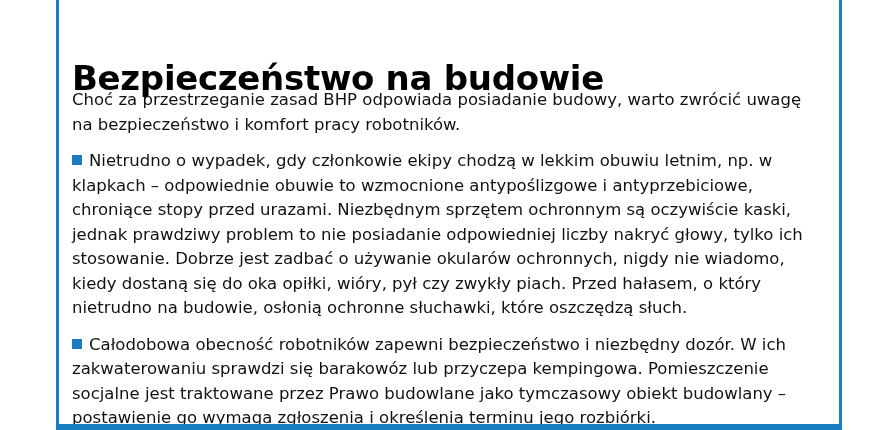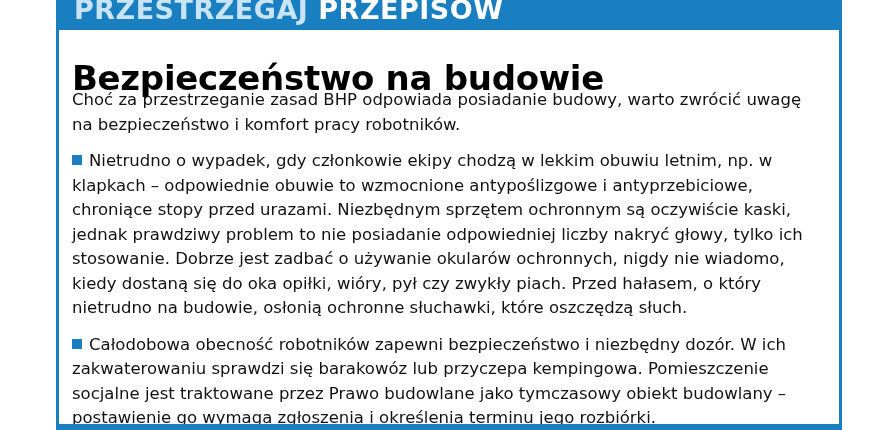--- a/index.html
+++ b/index.html
@@ -120,12 +120,6 @@
 
   <div class="article-frame"></div>
 
-  <div class="kicker-bar">
-    <div class="kicker-text">
-      <span class="light">PRZESTRZEGAJ</span>
-      <span class="strong">PRZEPISÓW</span>
-    </div>
-  </div>
 
   <h1 class="headline">Bezpieczeństwo na budowie</h1>
 

